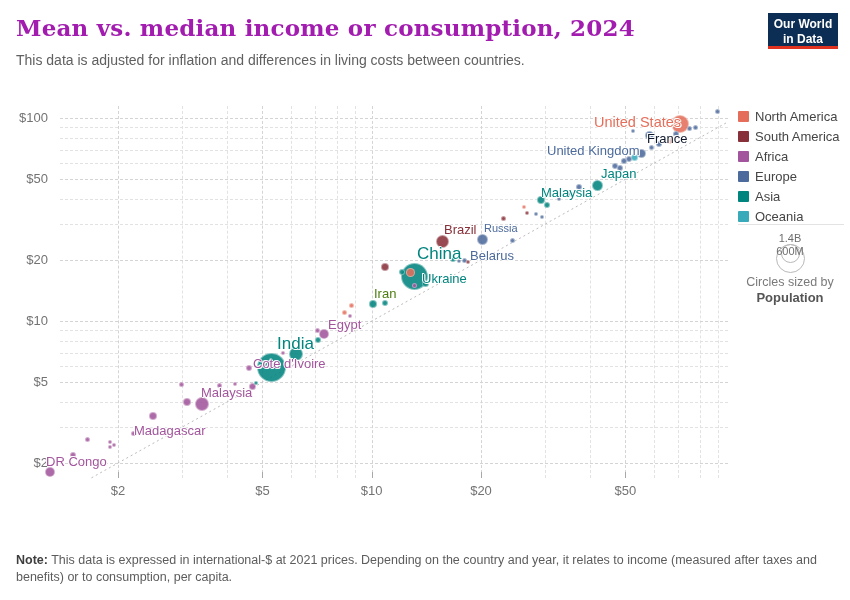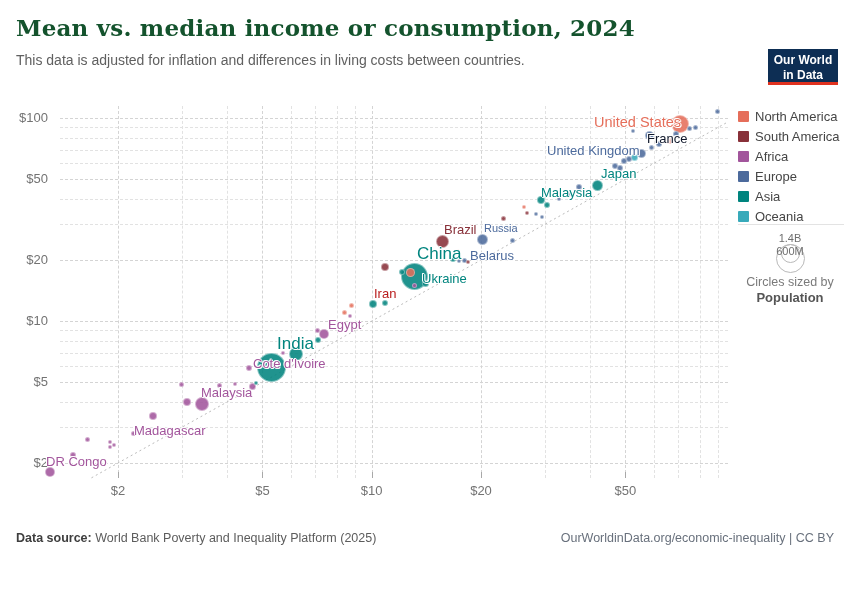--- a/index.html
+++ b/index.html
@@ -5,7 +5,7 @@
   html,body{margin:0;padding:0;background:#fff;}
   .page{position:relative;width:850px;height:600px;background:#fff;font-family:"Liberation Sans",sans-serif;overflow:hidden;}
   .abs{position:absolute;}
-  .title{left:16px;top:14px;font-family:"DejaVu Serif","Liberation Serif",serif;font-weight:700;font-size:23px;color:#14532d;letter-spacing:.2px;}
+  .title{left:16px;top:14px;font-family:"DejaVu Serif","Liberation Serif",serif;font-weight:700;font-size:23px;color:#a21caf;letter-spacing:.2px;}
   .subtitle{left:16px;top:52px;font-size:14px;color:#606060;}
   .logo{left:768px;top:13px;width:70px;height:36px;background:#0d2e54;border-bottom:3px solid #e0321f;color:#fff;font-size:12px;font-weight:700;text-align:center;line-height:1.25;padding-top:4px;box-sizing:border-box;margin-top:36px;}
   .yaxis-title{left:16px;top:84px;font-size:13px;color:#555;}

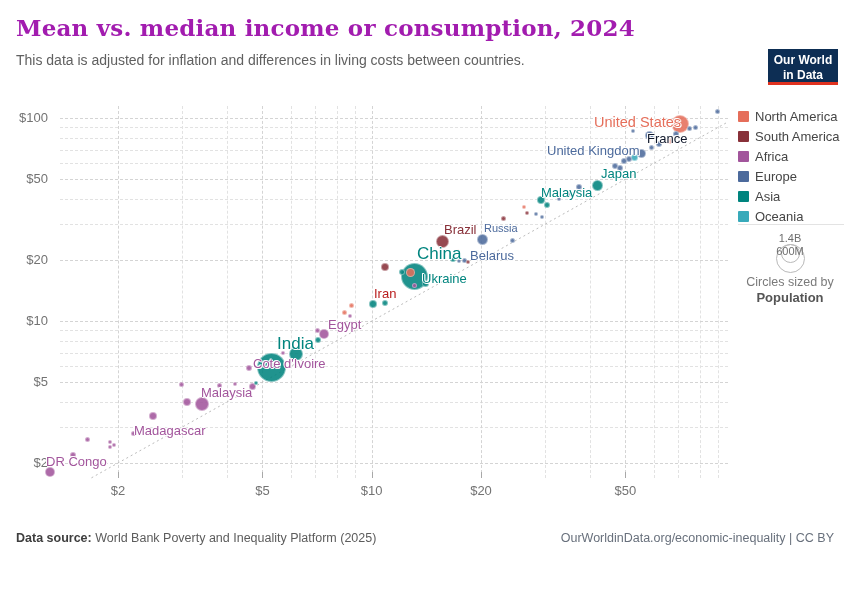--- a/index.html
+++ b/index.html
@@ -7,7 +7,7 @@
   .abs{position:absolute;}
   .title{left:16px;top:14px;font-family:"DejaVu Serif","Liberation Serif",serif;font-weight:700;font-size:23px;color:#a21caf;letter-spacing:.2px;}
   .subtitle{left:16px;top:52px;font-size:14px;color:#606060;}
-  .logo{left:768px;top:13px;width:70px;height:36px;background:#0d2e54;border-bottom:3px solid #e0321f;color:#fff;font-size:12px;font-weight:700;text-align:center;line-height:1.25;padding-top:4px;box-sizing:border-box;margin-top:36px;}
+  .logo{left:768px;top:13px;width:70px;height:36px;background:#0d2e54;border-bottom:3px solid #e0321f;color:#fff;font-size:12px;font-weight:700;text-align:center;line-height:1.25;padding-top:4px;box-sizing:border-box;}
   .yaxis-title{left:16px;top:84px;font-size:13px;color:#555;}
   .xaxis-title{left:40px;top:501px;width:690px;text-align:center;font-size:13px;color:#555;}
   .axis-bold{font-weight:700;color:#3e3e3e;}

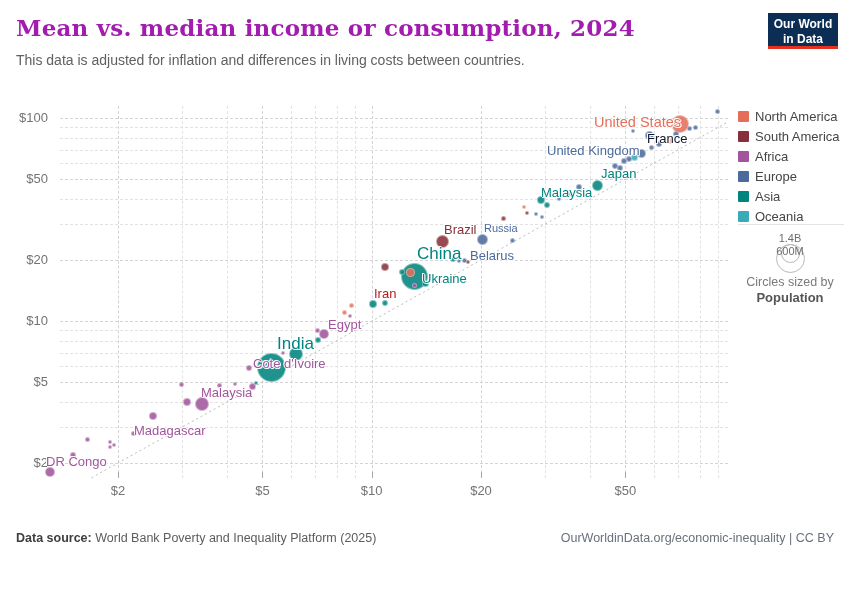--- a/index.html
+++ b/index.html
@@ -180,7 +180,7 @@
       <div class="clabel" style="left: 444px; top: 221.5px; font-size: 13px; color: rgb(136, 48, 57); font-weight: 400;">Brazil</div>
       <div class="clabel" style="left: 417px; top: 243.5px; font-size: 17px; color: rgb(0, 132, 126); font-weight: 500;">China</div>
       <div class="clabel" style="left: 422px; top: 270.5px; font-size: 13px; color: rgb(0, 132, 126); font-weight: 400;">Ukraine</div>
-      <div class="clabel" style="left: 374px; top: 285.5px; font-size: 13px; color: #b91c1c; font-weight: 400;">Iran</div>
+      <div class="clabel" style="left: 374px; top: 285.5px; font-size: 13px; color: #4d7c0f; font-weight: 400;">Iran</div>
       <div class="clabel" style="left: 328px; top: 316.5px; font-size: 13px; color: rgb(162, 85, 156); font-weight: 400;">Egypt</div>
       <div class="clabel" style="left: 277px; top: 333.5px; font-size: 17px; color: rgb(0, 132, 126); font-weight: 500;">India</div>
       <div class="clabel" style="left: 253px; top: 355.5px; font-size: 13px; color: rgb(162, 85, 156); font-weight: 400;">Cote d'Ivoire</div>

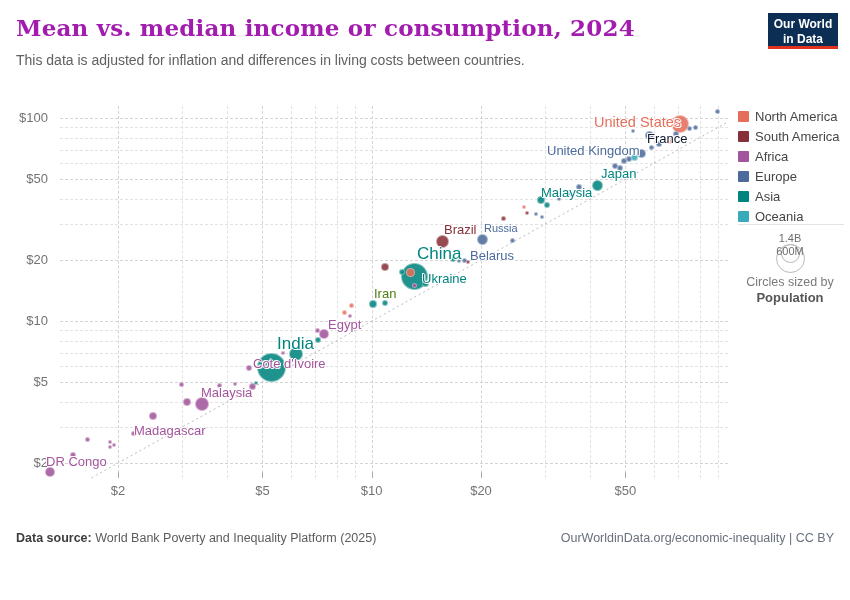--- a/index.html
+++ b/index.html
@@ -225,10 +225,6 @@
   <div class="szcap" style="top:275px;">Circles sized by</div>
   <div class="szcap" style="top:290px;"><b>Population</b></div>
 
-  <div class="abs footer-row">
-    <div><span class="blab">Data source:</span><span> World Bank Poverty and Inequality Platform (2025)</span></div>
-    <div class="ccby">OurWorldinData.org/economic-inequality | CC BY</div>
-  </div>
 </div>
 
 </body></html>

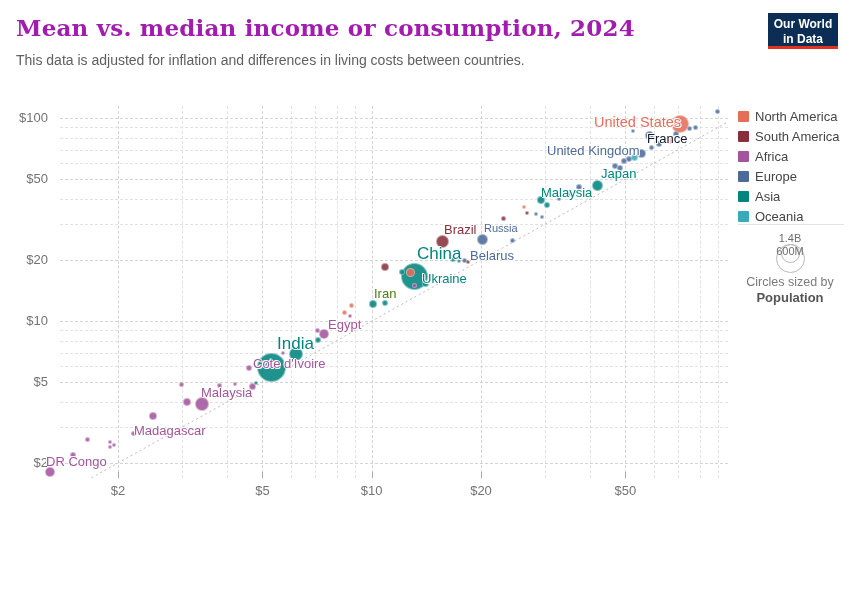--- a/index.html
+++ b/index.html
@@ -225,6 +225,7 @@
   <div class="szcap" style="top:275px;">Circles sized by</div>
   <div class="szcap" style="top:290px;"><b>Population</b></div>
 
+  <div class="abs note"><span class="blab">Note:</span><span> This data is expressed in international-$ at 2021 prices. Depending on the country and year, it relates to income (measured after taxes and benefits) or to consumption, per capita.</span></div>
 </div>
 
 </body></html>

